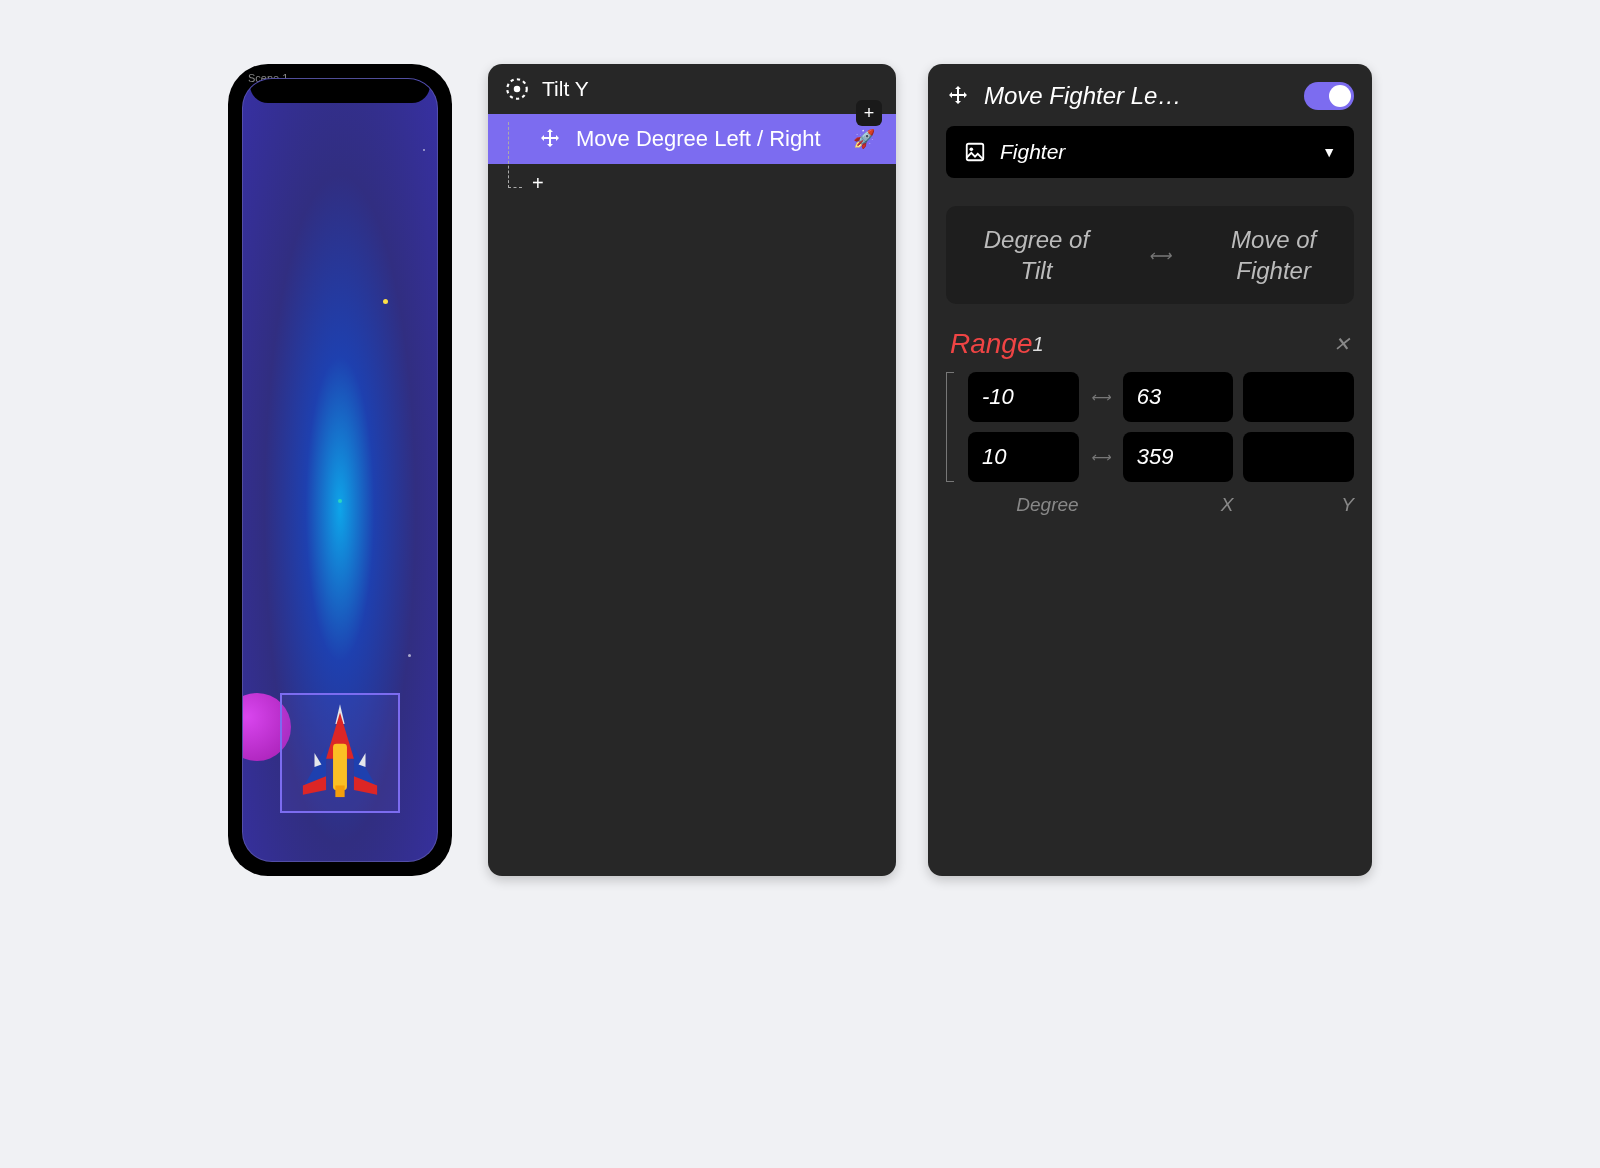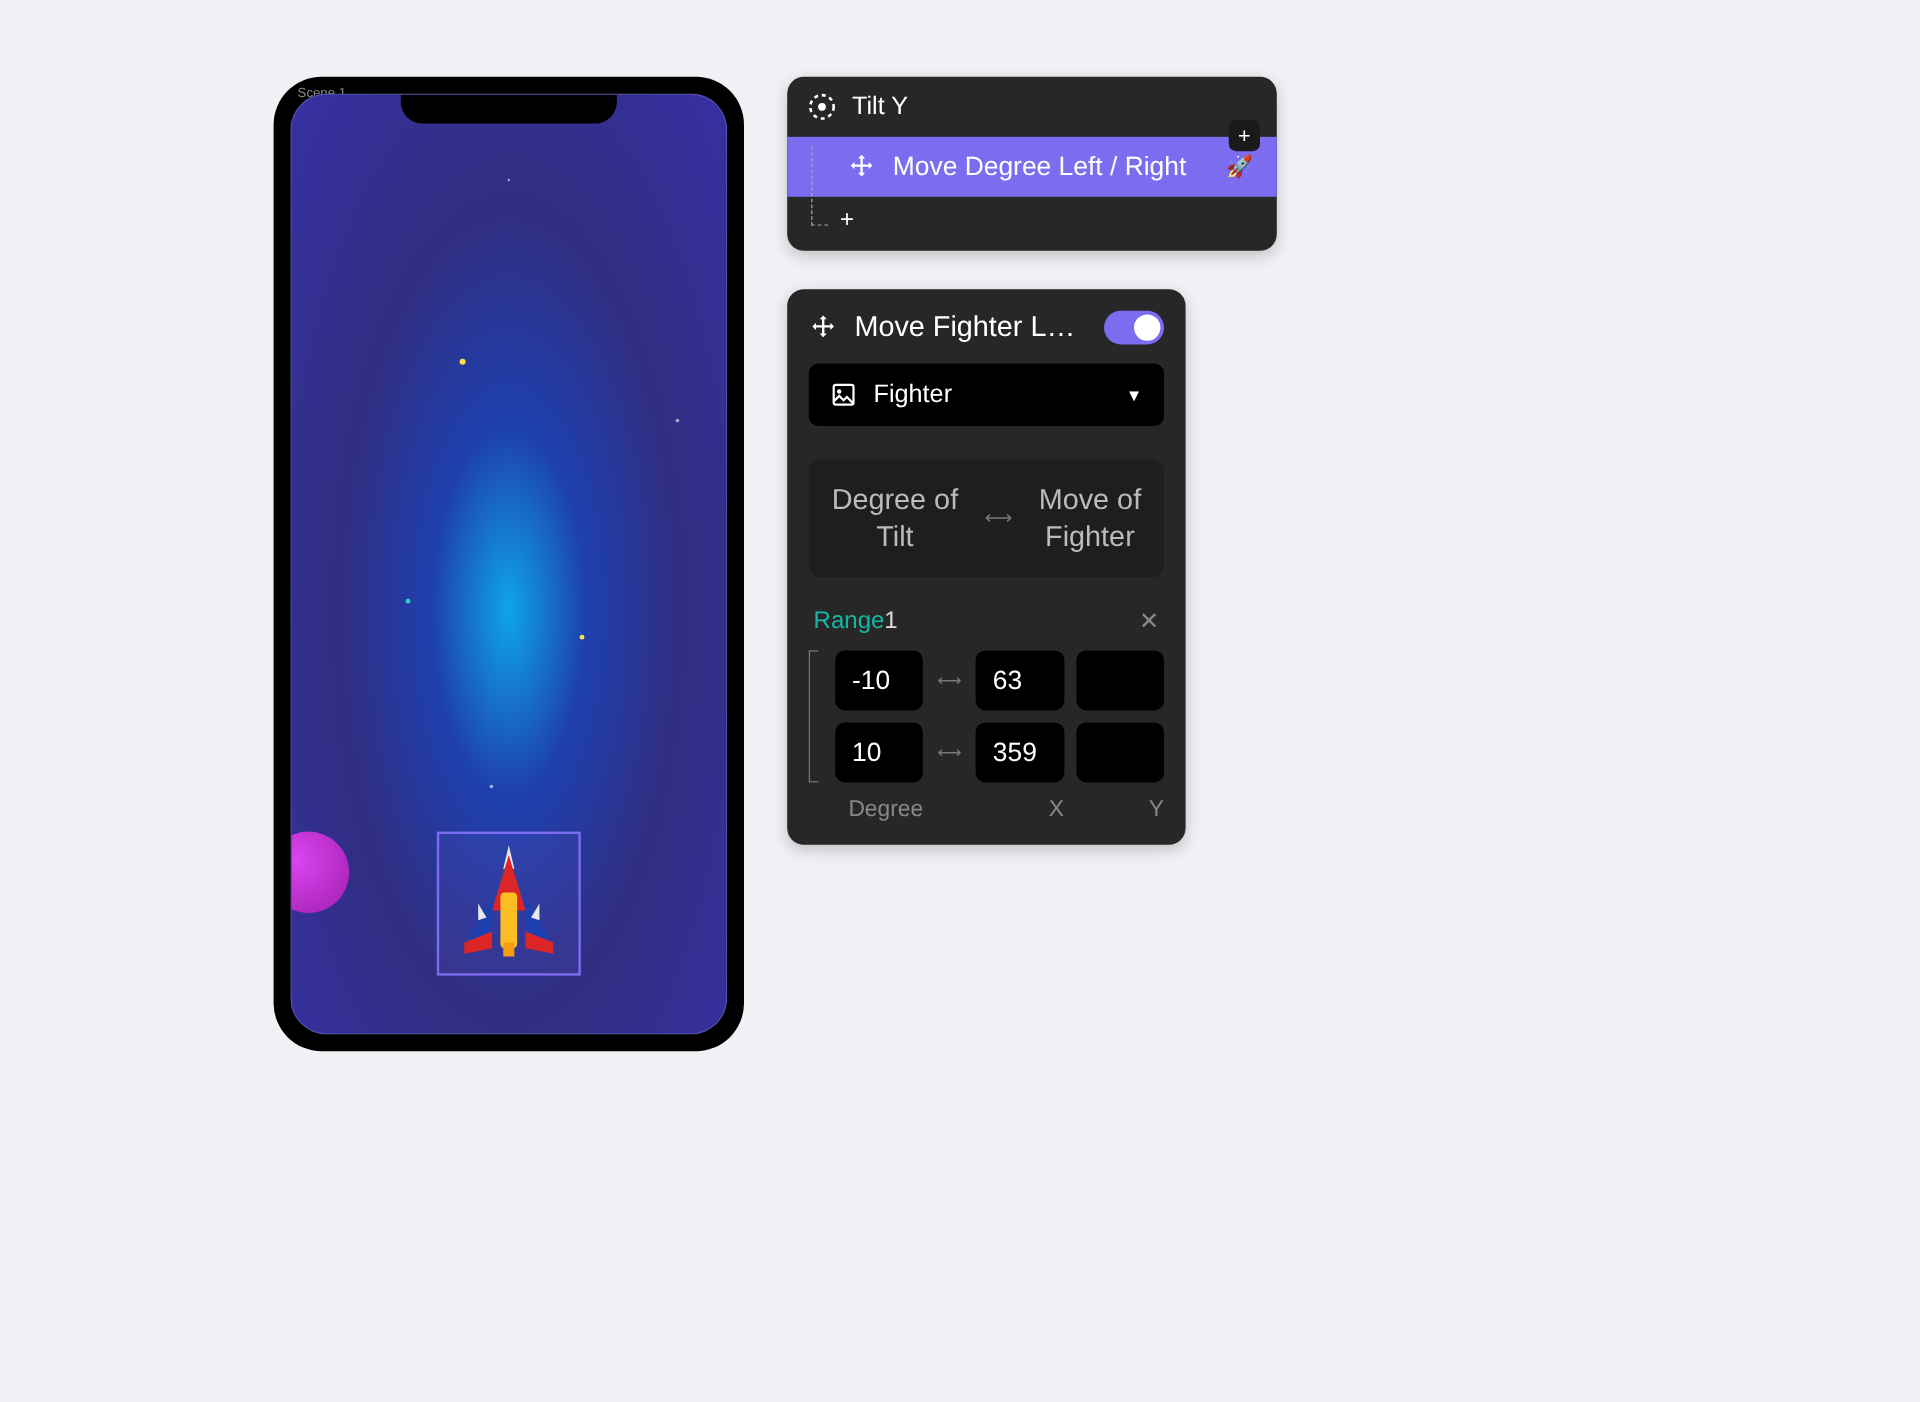--- a/index.html
+++ b/index.html
@@ -80,7 +80,7 @@
 .fighter-svg { width: 100%; height: 100%; }
 
 
-.right-col { display: flex; flex-direction: column; gap: 32px; }
+.right-col { display: flex; flex-direction: row; gap: 32px; }
 
 .panel {
   background: #272727;

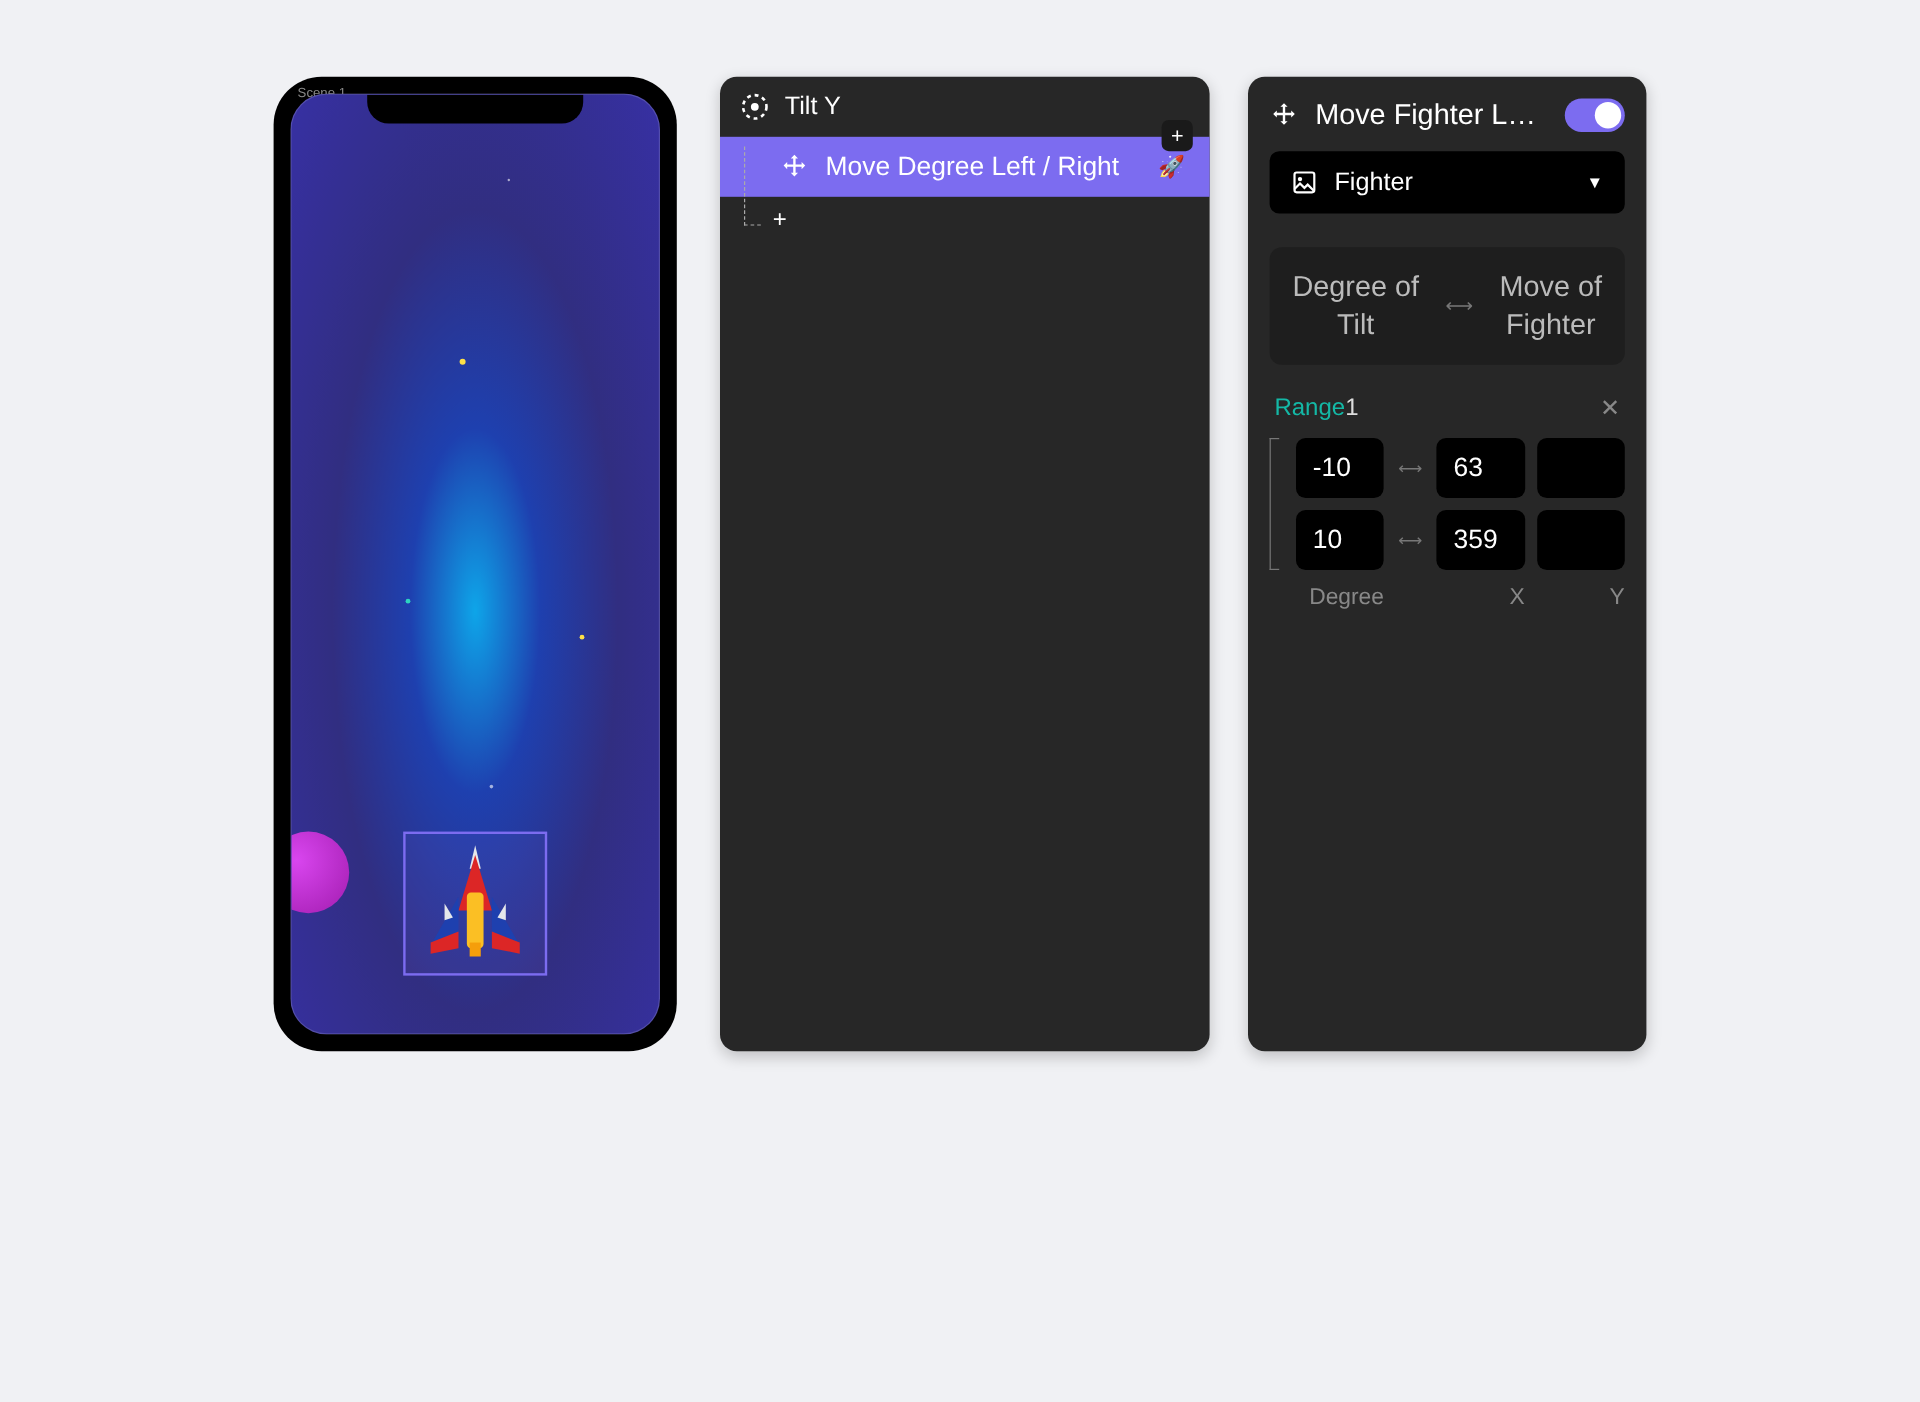--- a/index.html
+++ b/index.html
@@ -145,7 +145,7 @@
 }
 
 
-.props-panel { width: 332px; padding: 18px; }
+.props-panel { width: 444px; padding: 18px; font-style: italic; }
 .prop-header {
   display: flex;
   align-items: center;

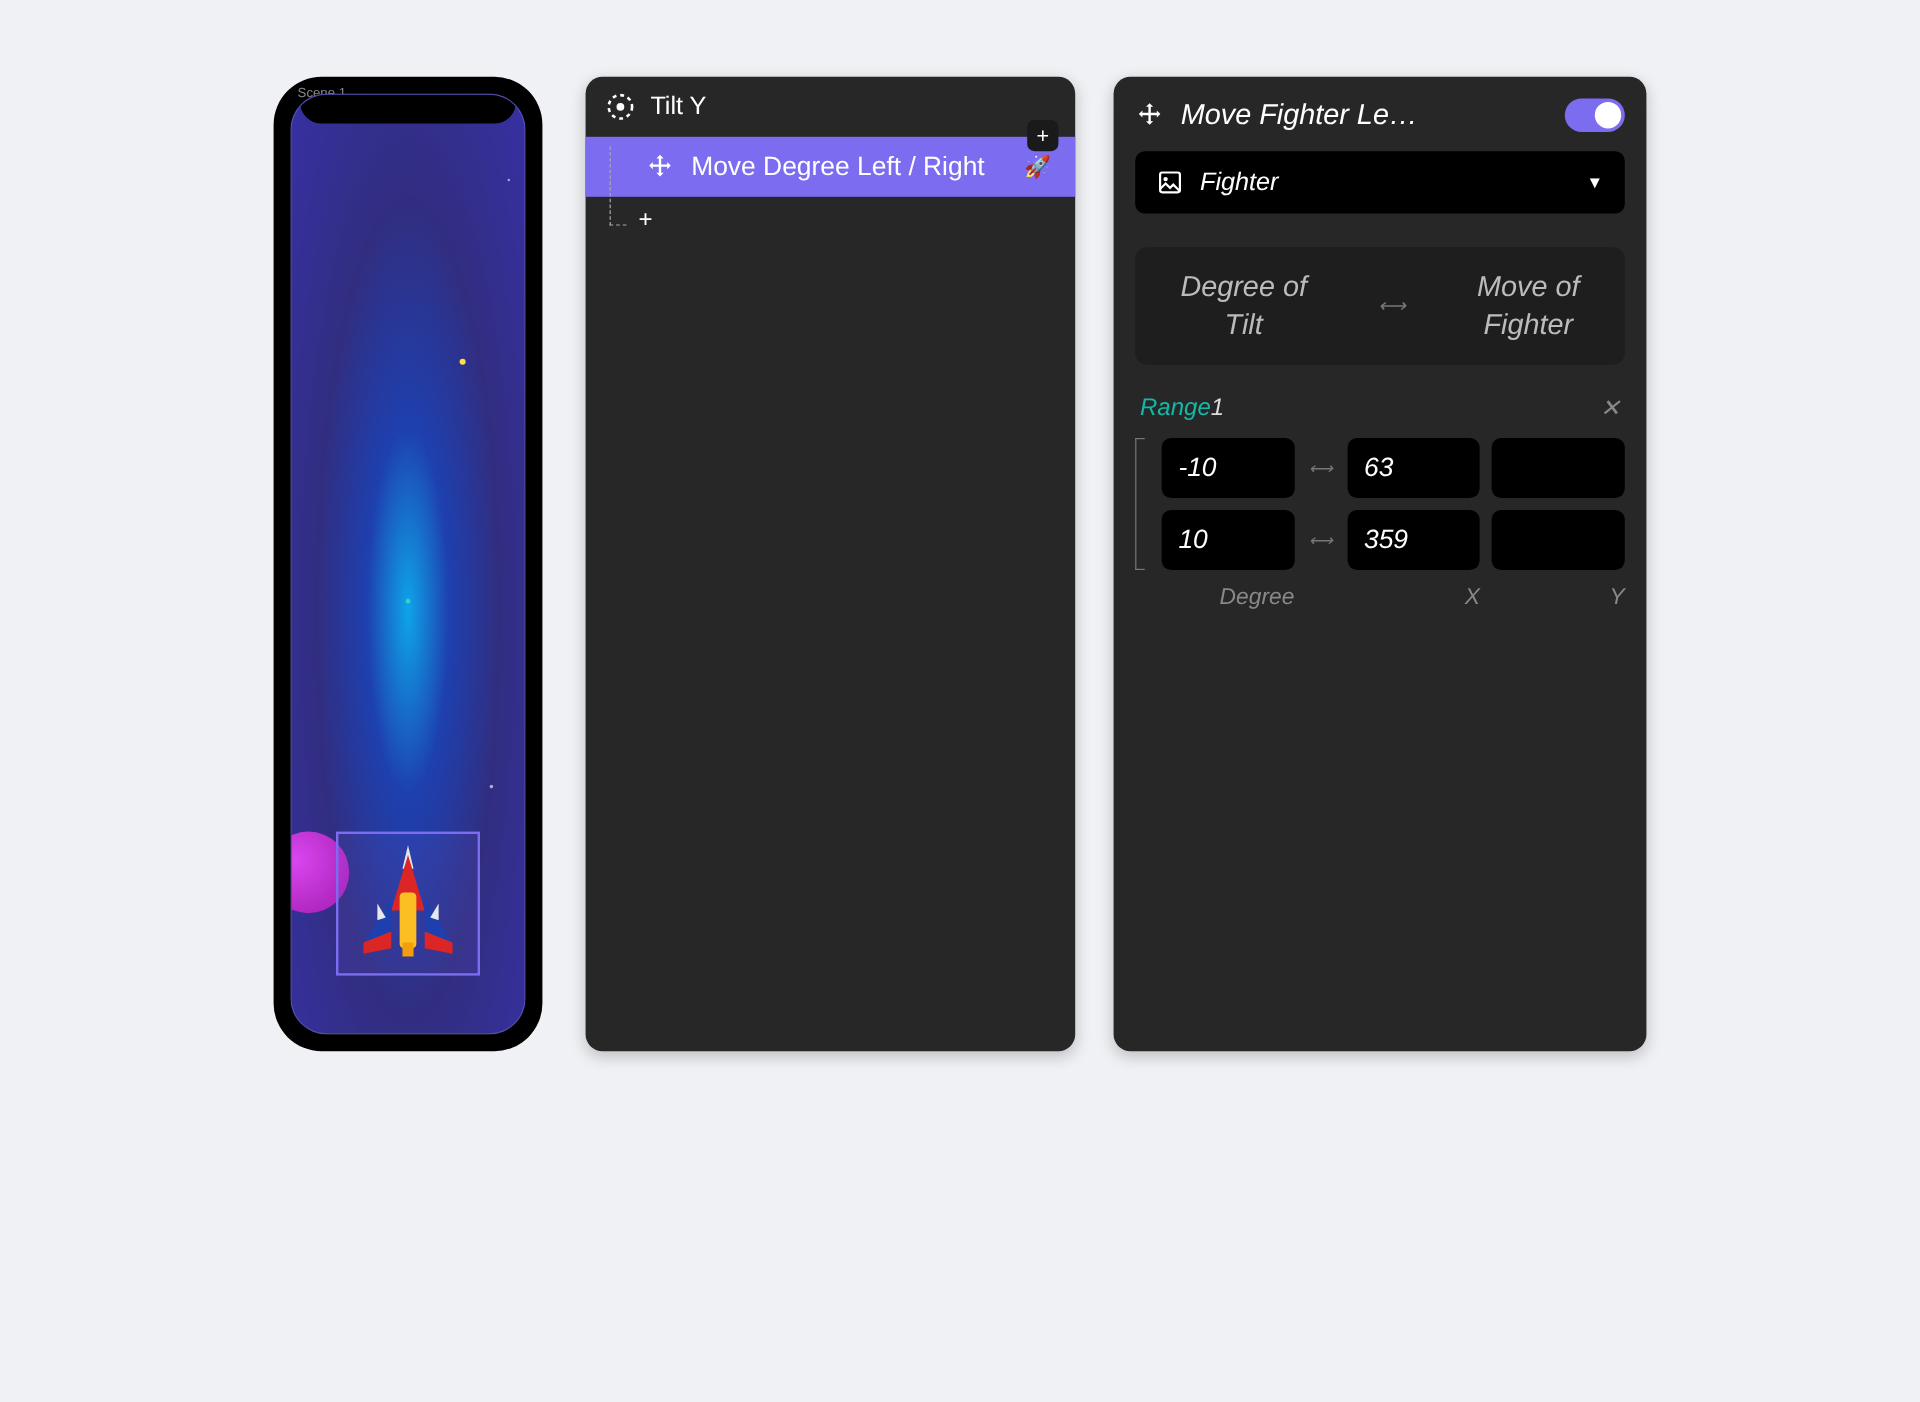--- a/index.html
+++ b/index.html
@@ -236,7 +236,7 @@
   margin-bottom: 12px;
   padding: 0 4px;
 }
-.range-label { color: #14b8a6; font-size: 20px; }
+.range-label { color: #ef4444; font-size: 28px; }
 .range-num { color: #ddd; font-size: 20px; font-weight: 500; }
 .range-close { margin-left: auto; color: #888; font-size: 20px; cursor: pointer; }
 

